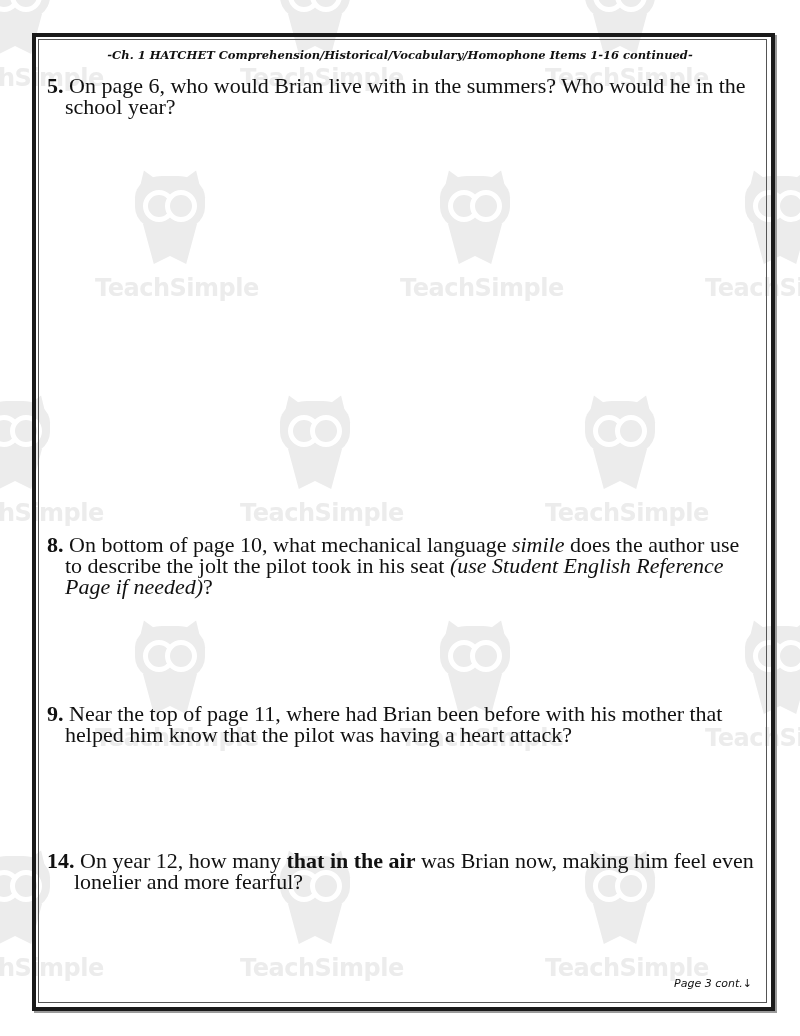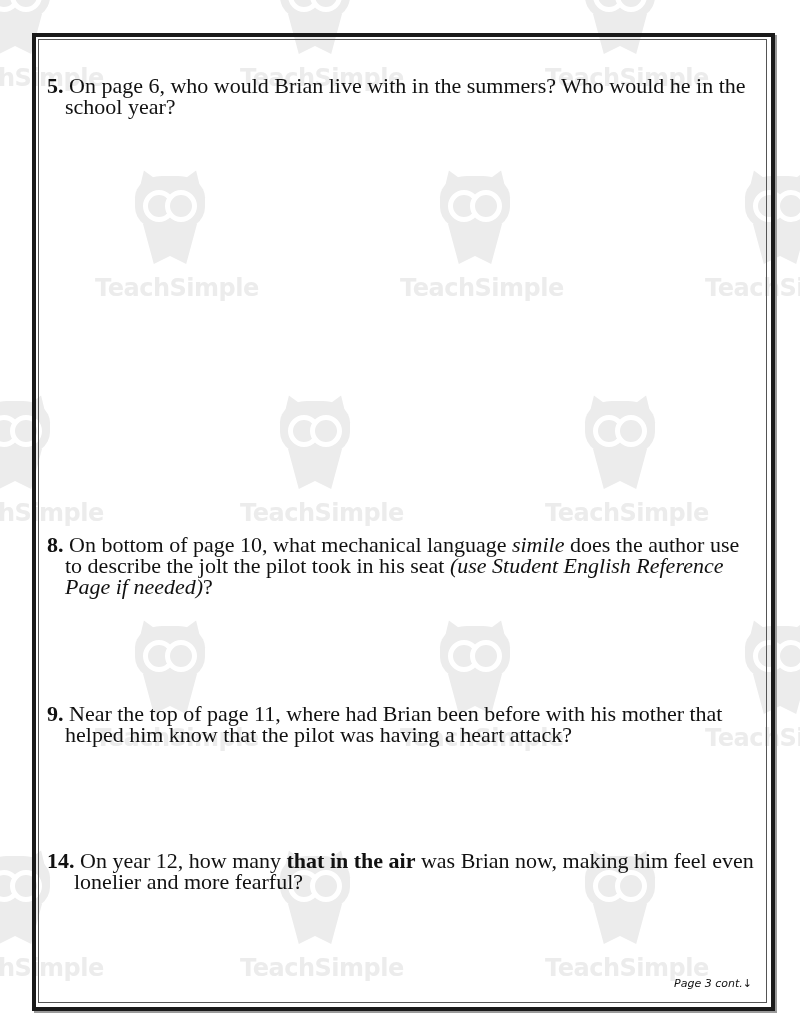--- a/index.html
+++ b/index.html
@@ -199,6 +199,7 @@
 <div class="frame-inner"></div>
 
 <div class="content">
+  <div class="header-title">-Ch. 1 HATCHET Comprehension/Historical/Vocabulary/Homophone Items 1-16 continued-</div>
 
   <div class="q" style="top:35px;">
     <b>5.</b>

